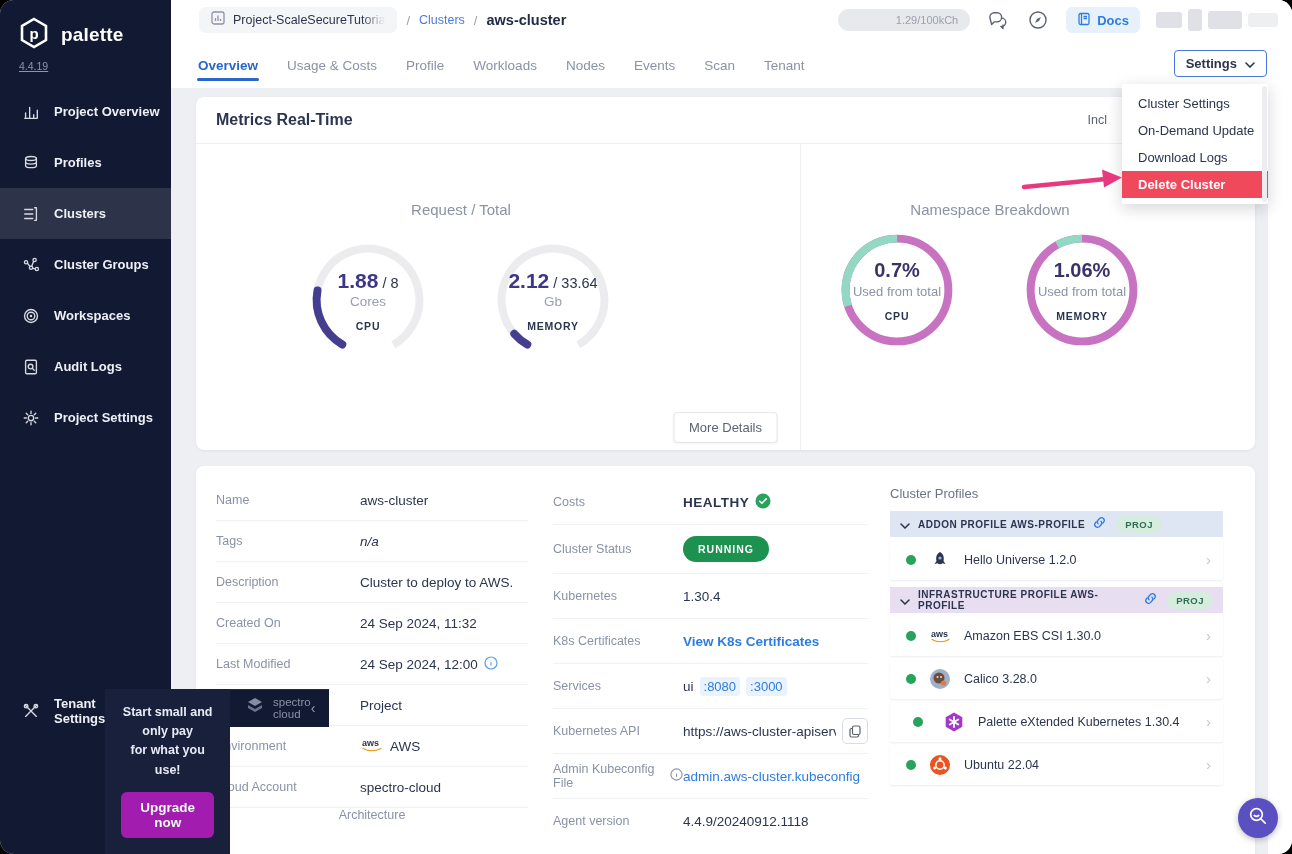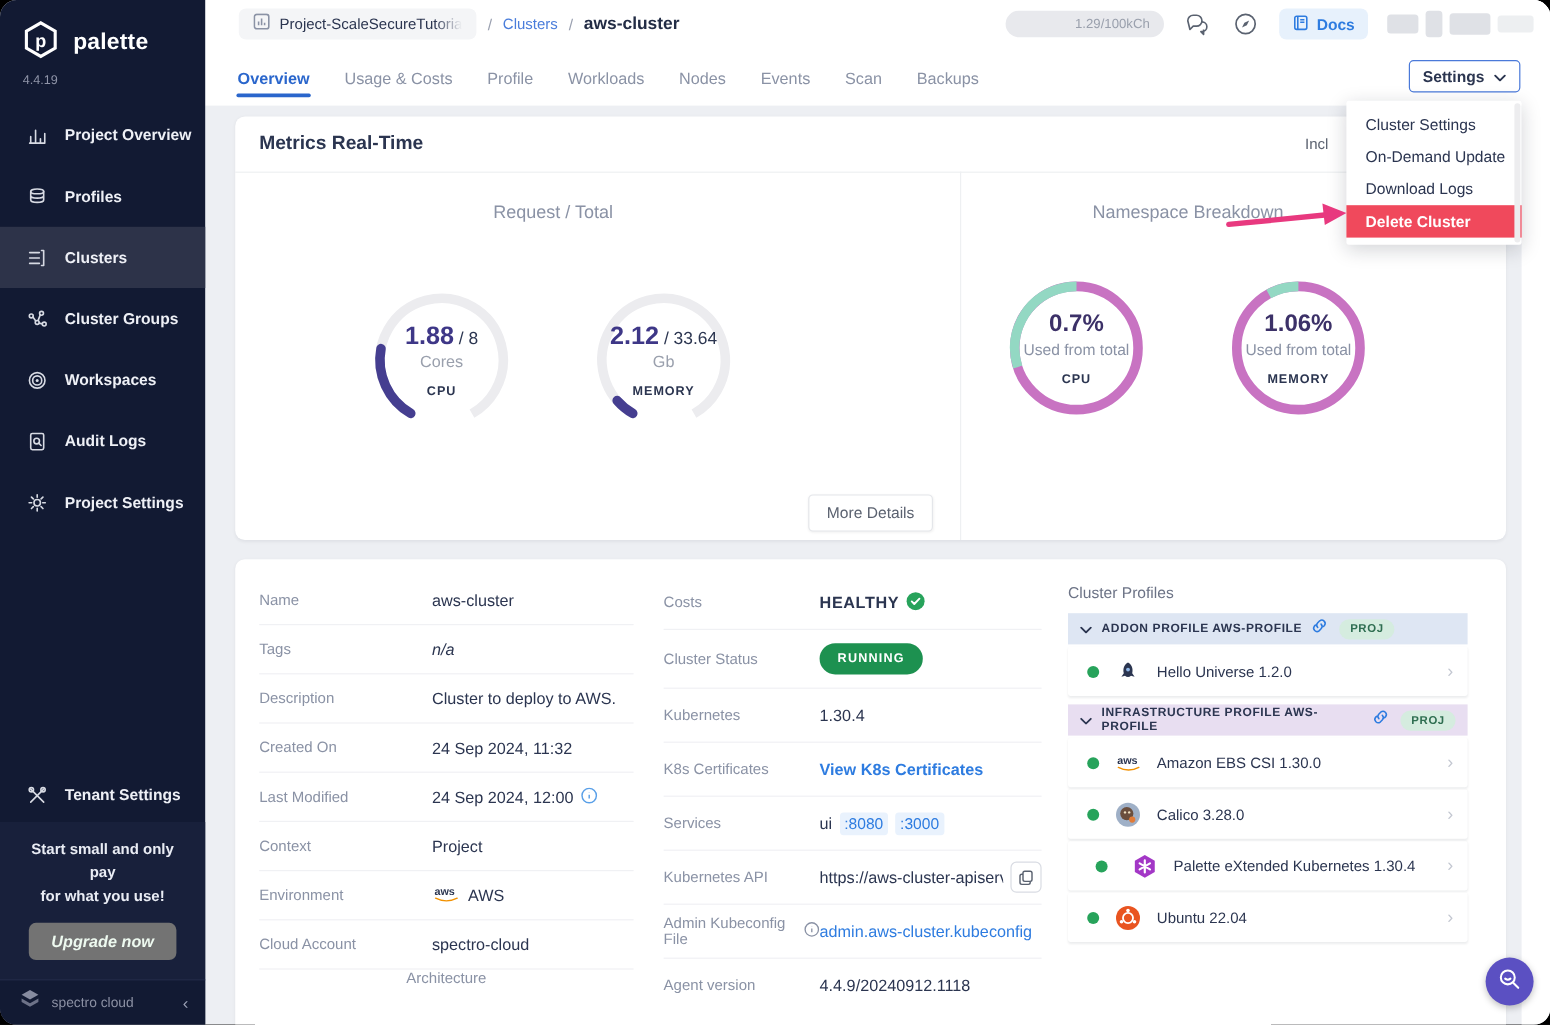--- a/index.html
+++ b/index.html
@@ -11,7 +11,7 @@
            display:flex;flex-direction:column;z-index:20;}
   .logo-row{display:flex;align-items:center;gap:10px;padding:16px 0 2px 17px;}
   .brand{font-size:19px;font-weight:bold;letter-spacing:.2px;color:#fff;}
-  .version{font-size:10.5px;color:#8f94a8;padding:4px 0 14px 19px;}
+  .version{font-size:10.5px;color:#8f94a8;padding:4px 0 14px 19px;text-decoration:underline;}
   .nav{display:flex;flex-direction:column;}
   .nav-item{display:flex;align-items:center;gap:13px;height:51px;padding-left:21px;cursor:pointer;}
   .nav-item .lab{font-size:13px;font-weight:bold;color:#eef0f6;}

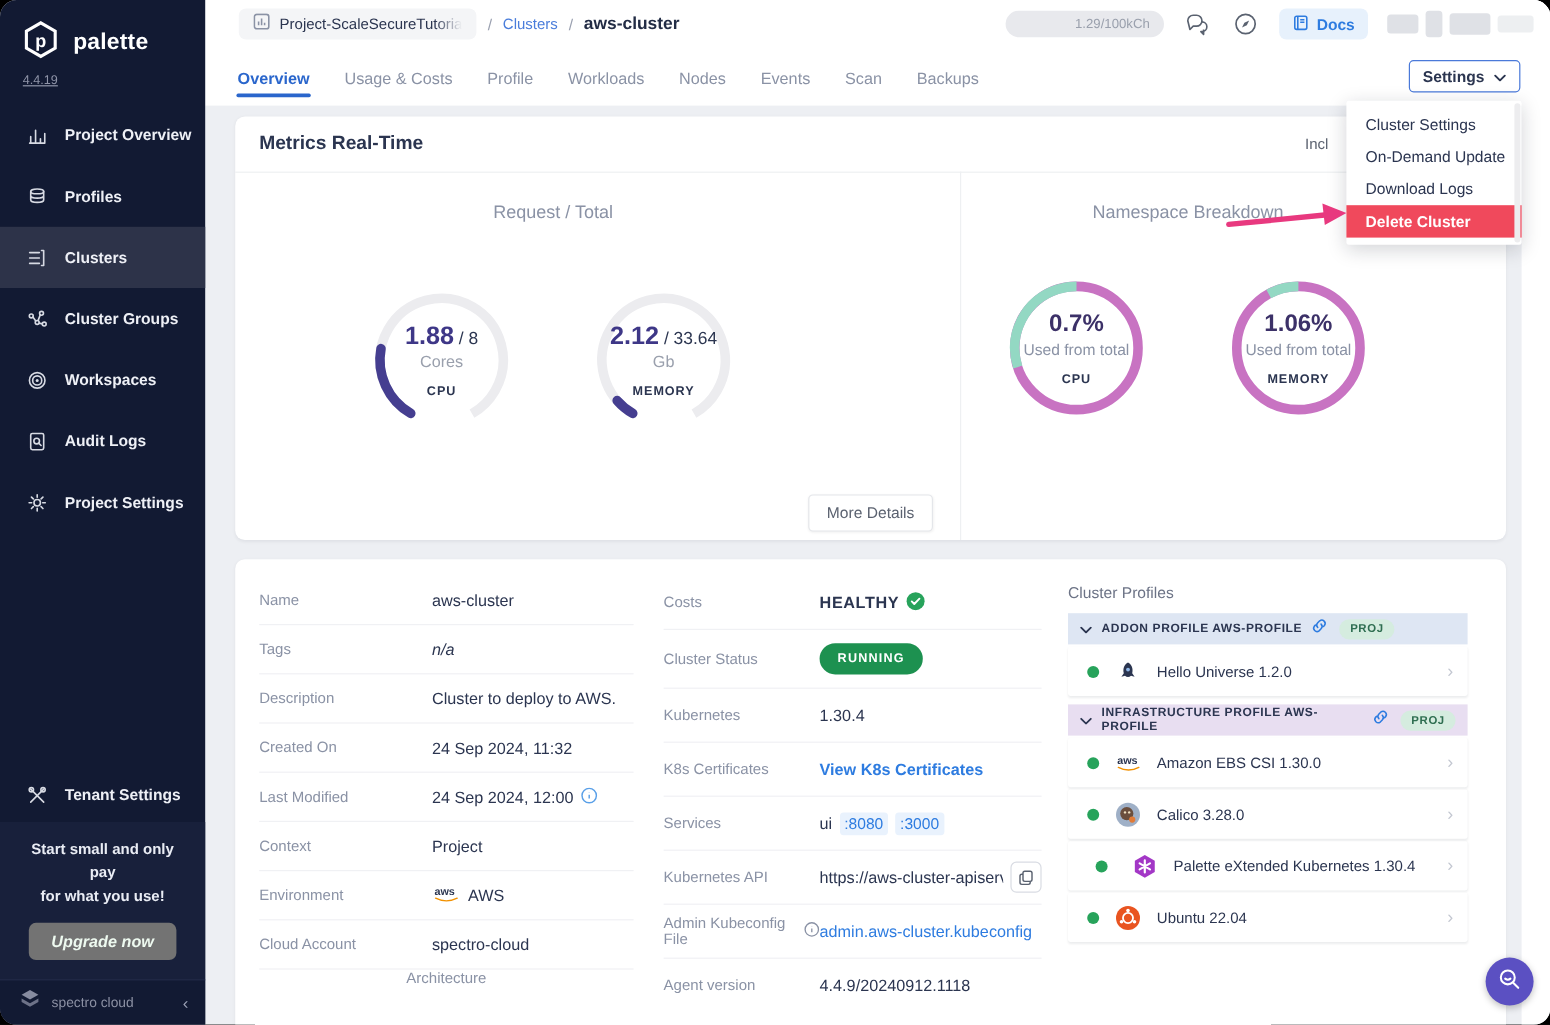--- a/index.html
+++ b/index.html
@@ -317,7 +317,7 @@
       <div class="tab">Nodes</div>
       <div class="tab">Events</div>
       <div class="tab">Scan</div>
-      <div class="tab">Backups</div>
+      <div class="tab">Tenant</div>
       <button class="settings-btn">
         <span>Settings</span>
         <span>

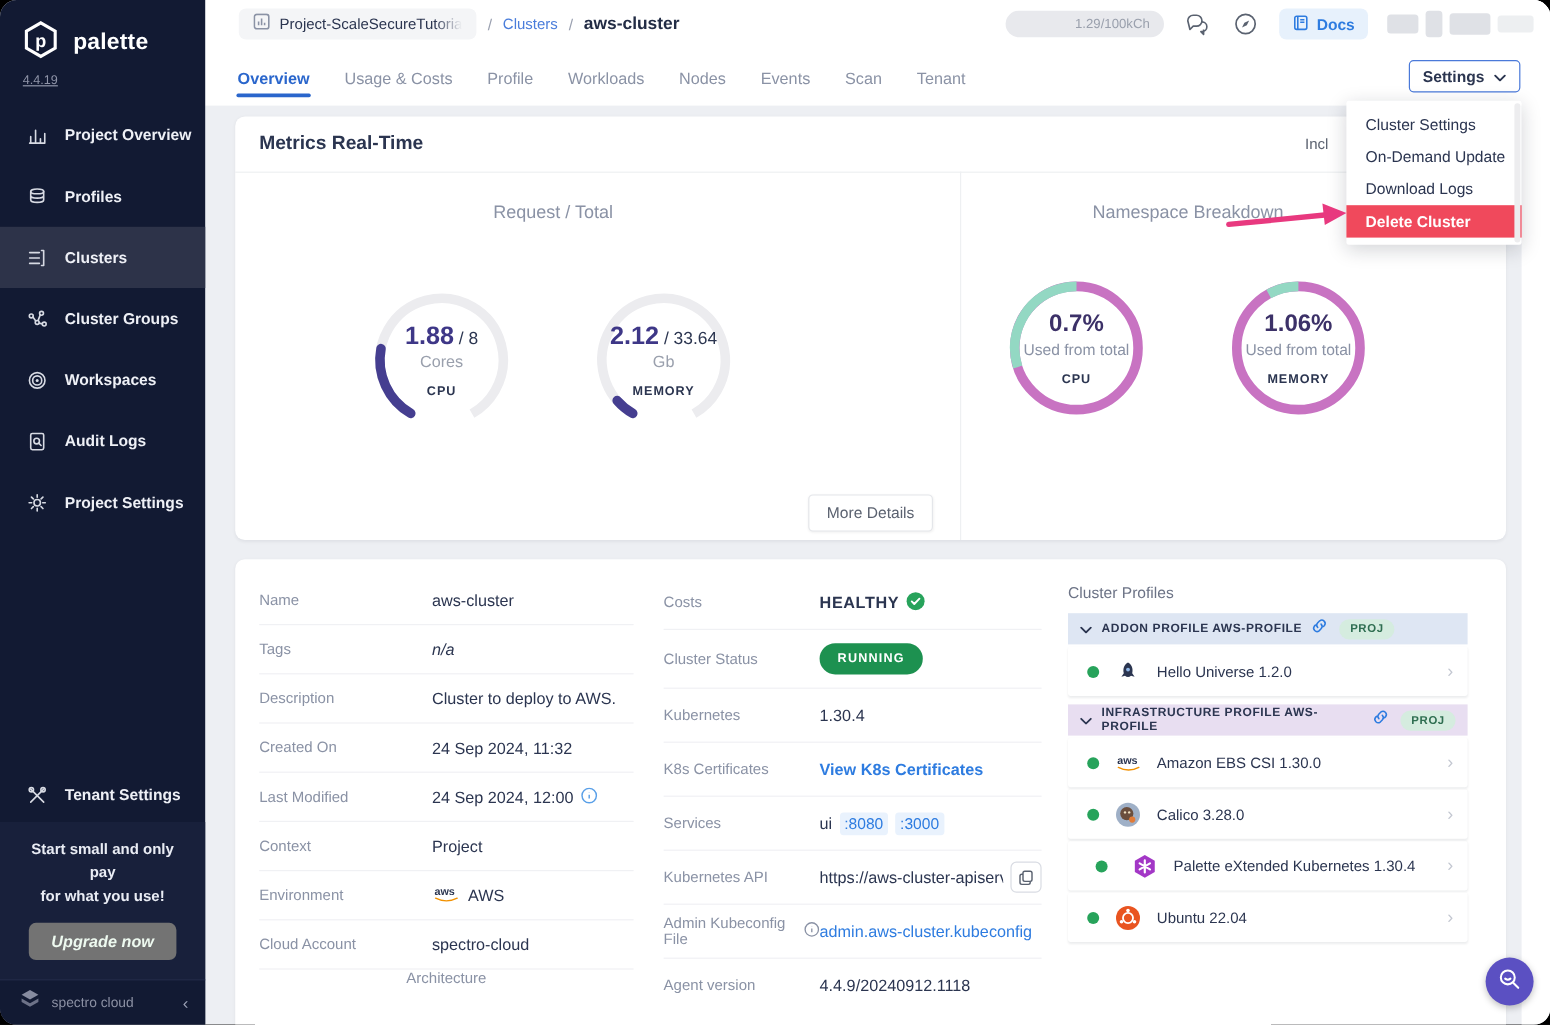--- a/index.html
+++ b/index.html
@@ -68,7 +68,7 @@
   .mc-title{font-size:16px;font-weight:bold;color:#2b3550;}
   .occluded{position:absolute;right:148px;top:16px;font-size:12.5px;color:#5b6270;}
   .v-divider{position:absolute;left:604px;top:46px;bottom:0;width:1px;background:#eef0f2;}
-  .half-title{position:absolute;top:72px;font-size:15px;color:#8a92a5;text-align:center;}
+  .half-title{position:absolute;top:104px;font-size:15px;color:#8a92a5;text-align:center;}
   .rt-title{left:0;width:530px;}
   .nb-title{left:604px;width:380px;}
   .gauge,.donut{position:absolute;width:124px;height:124px;}

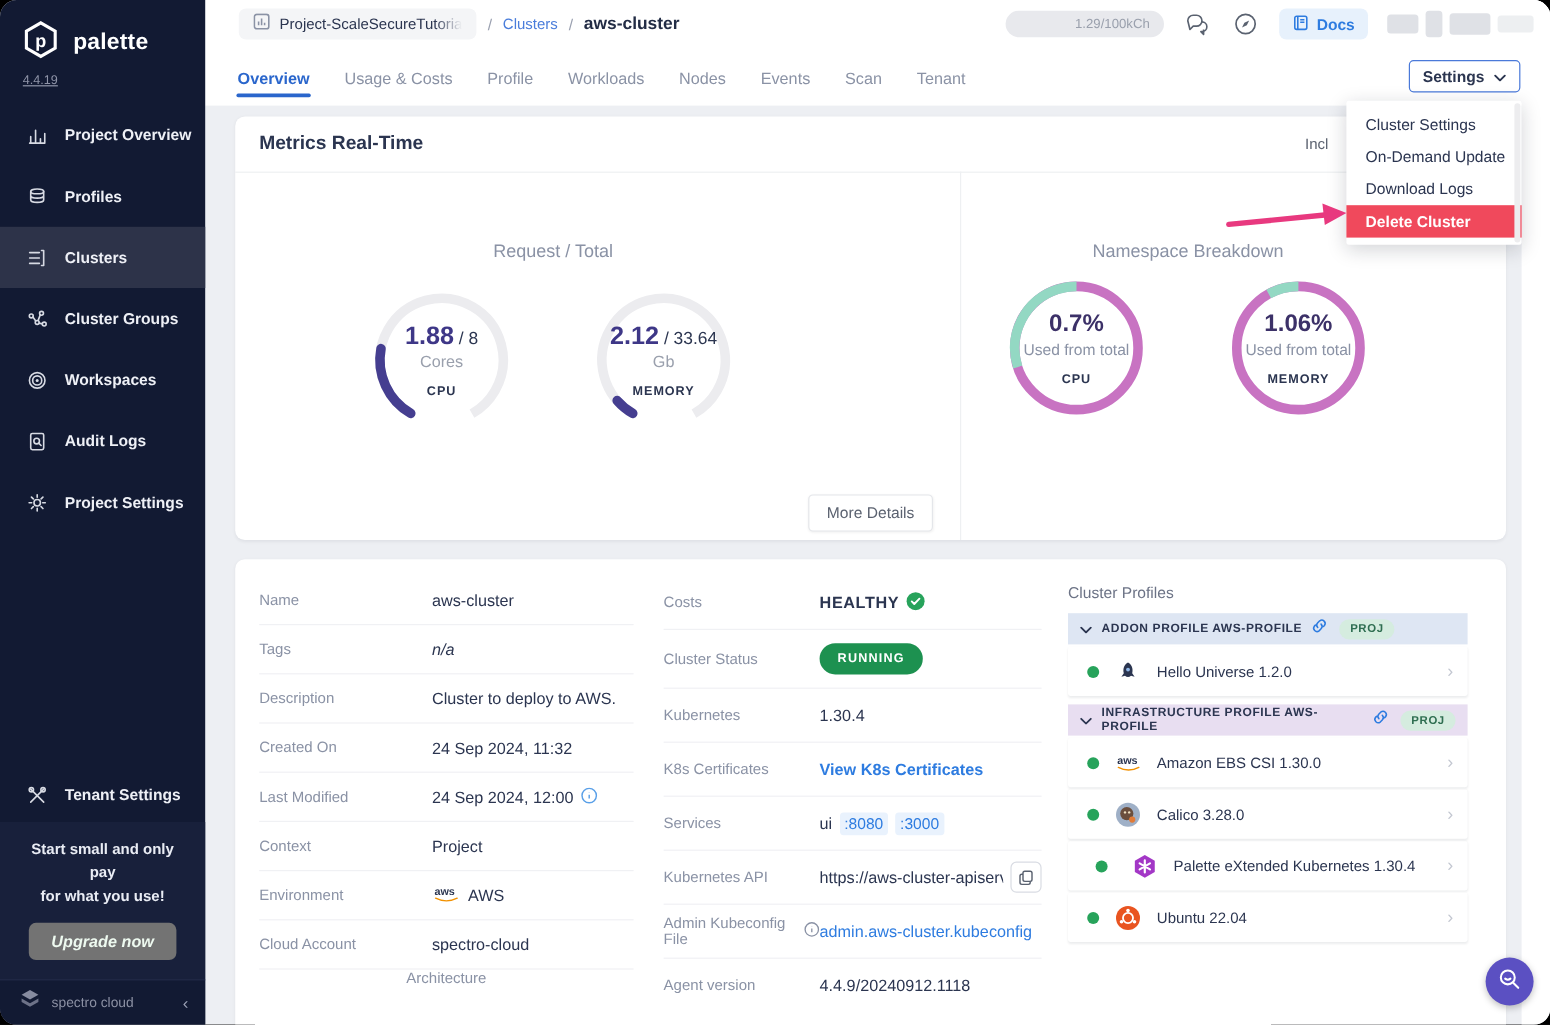--- a/index.html
+++ b/index.html
@@ -18,7 +18,7 @@
   .nav-item.active{background:#2d3349;}
   .nav-icon{width:20px;height:20px;flex:0 0 20px;display:flex;align-items:center;justify-content:center;}
   .nav-icon svg{stroke:#d7dae3;fill:none;stroke-width:1.5;stroke-linecap:round;stroke-linejoin:round;}
-  .side-bottom{margin-top:auto;display:flex;flex-direction:column;}
+  .side-bottom{margin-top:auto;display:flex;}
   .tenant-row{display:flex;align-items:center;gap:13px;height:44px;padding-left:21px;cursor:pointer;}
   .tenant-row .lab{font-size:13px;font-weight:bold;color:#eef0f6;}
   .promo{background:#18203b;padding:14px 16px 16px;text-align:center;}

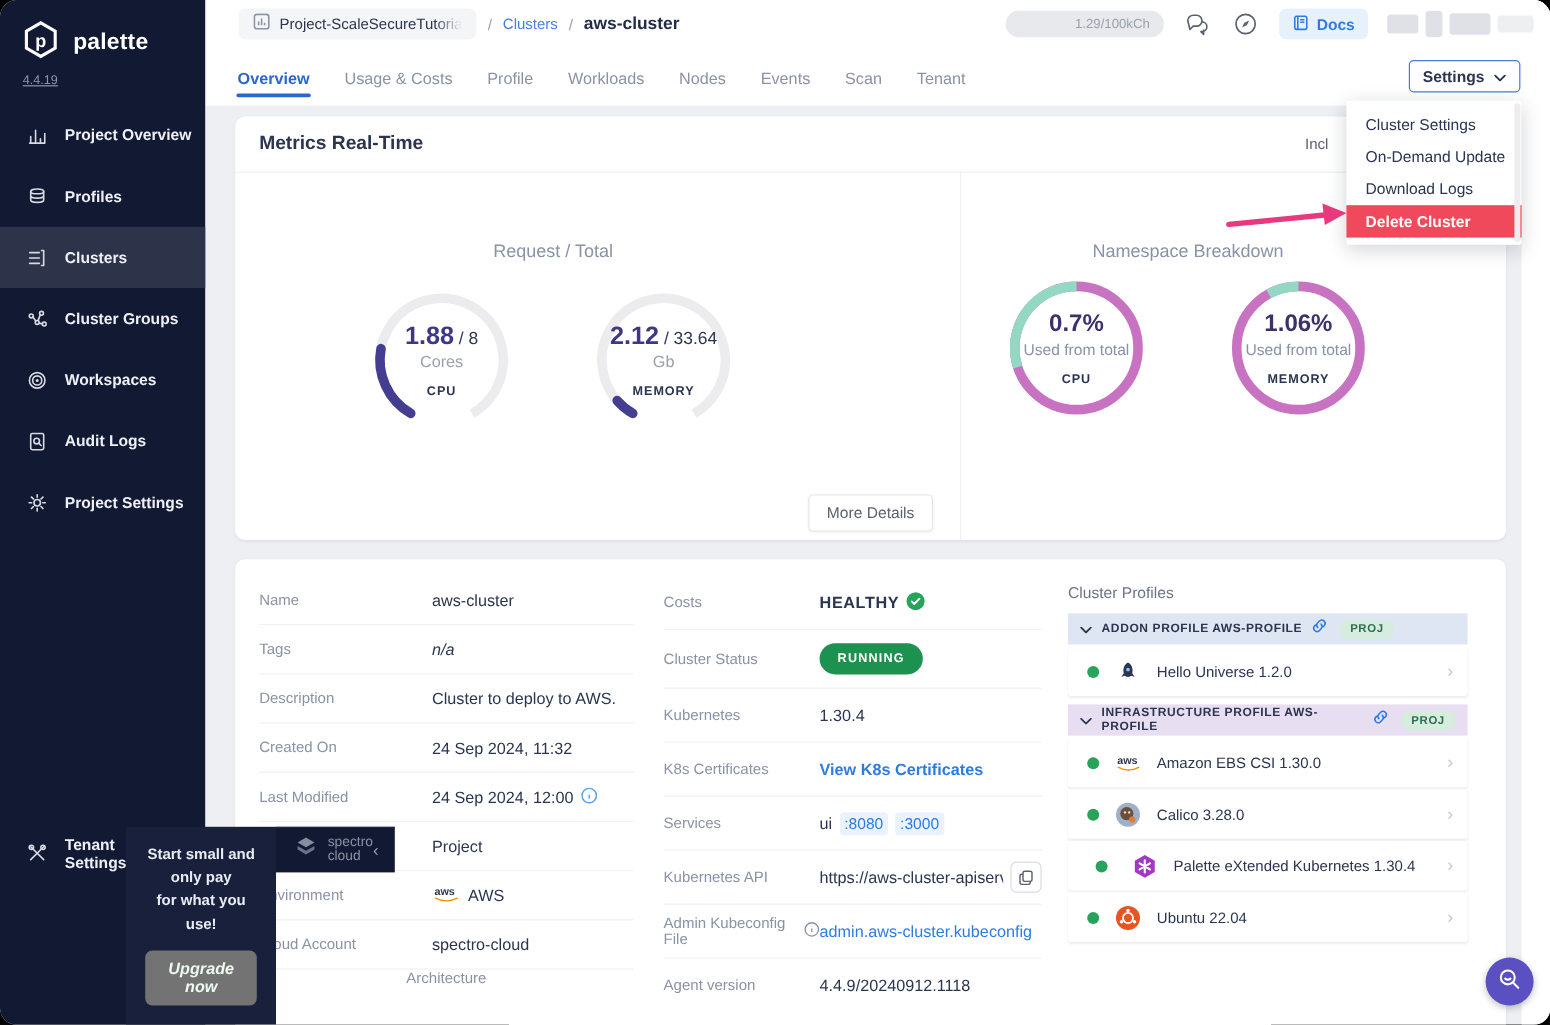--- a/index.html
+++ b/index.html
@@ -23,9 +23,9 @@
   .tenant-row .lab{font-size:13px;font-weight:bold;color:#eef0f6;}
   .promo{background:#18203b;padding:14px 16px 16px;text-align:center;}
   .promo-text{font-size:12.5px;font-weight:bold;color:#e9ecf4;line-height:1.55;}
-  .upgrade-btn{margin-top:12px;display:inline-block;background:#737373;color:#eefaf0;border:none;
+  .upgrade-btn{margin-top:12px;display:inline-block;background:#a21caf;color:#eefaf0;border:none;
                font-size:13.5px;font-weight:bold;padding:8px 19px;border-radius:6px;cursor:pointer;
-               font-family:inherit;font-style:italic;}
+               font-family:inherit;}
   .side-footer{height:37px;border-top:1px solid #242c49;display:flex;align-items:center;
                padding:0 14px 0 15px;background:#121a33;}
   .side-footer .sbrand{font-size:11.5px;color:#8b90a3;margin-left:8px;}

